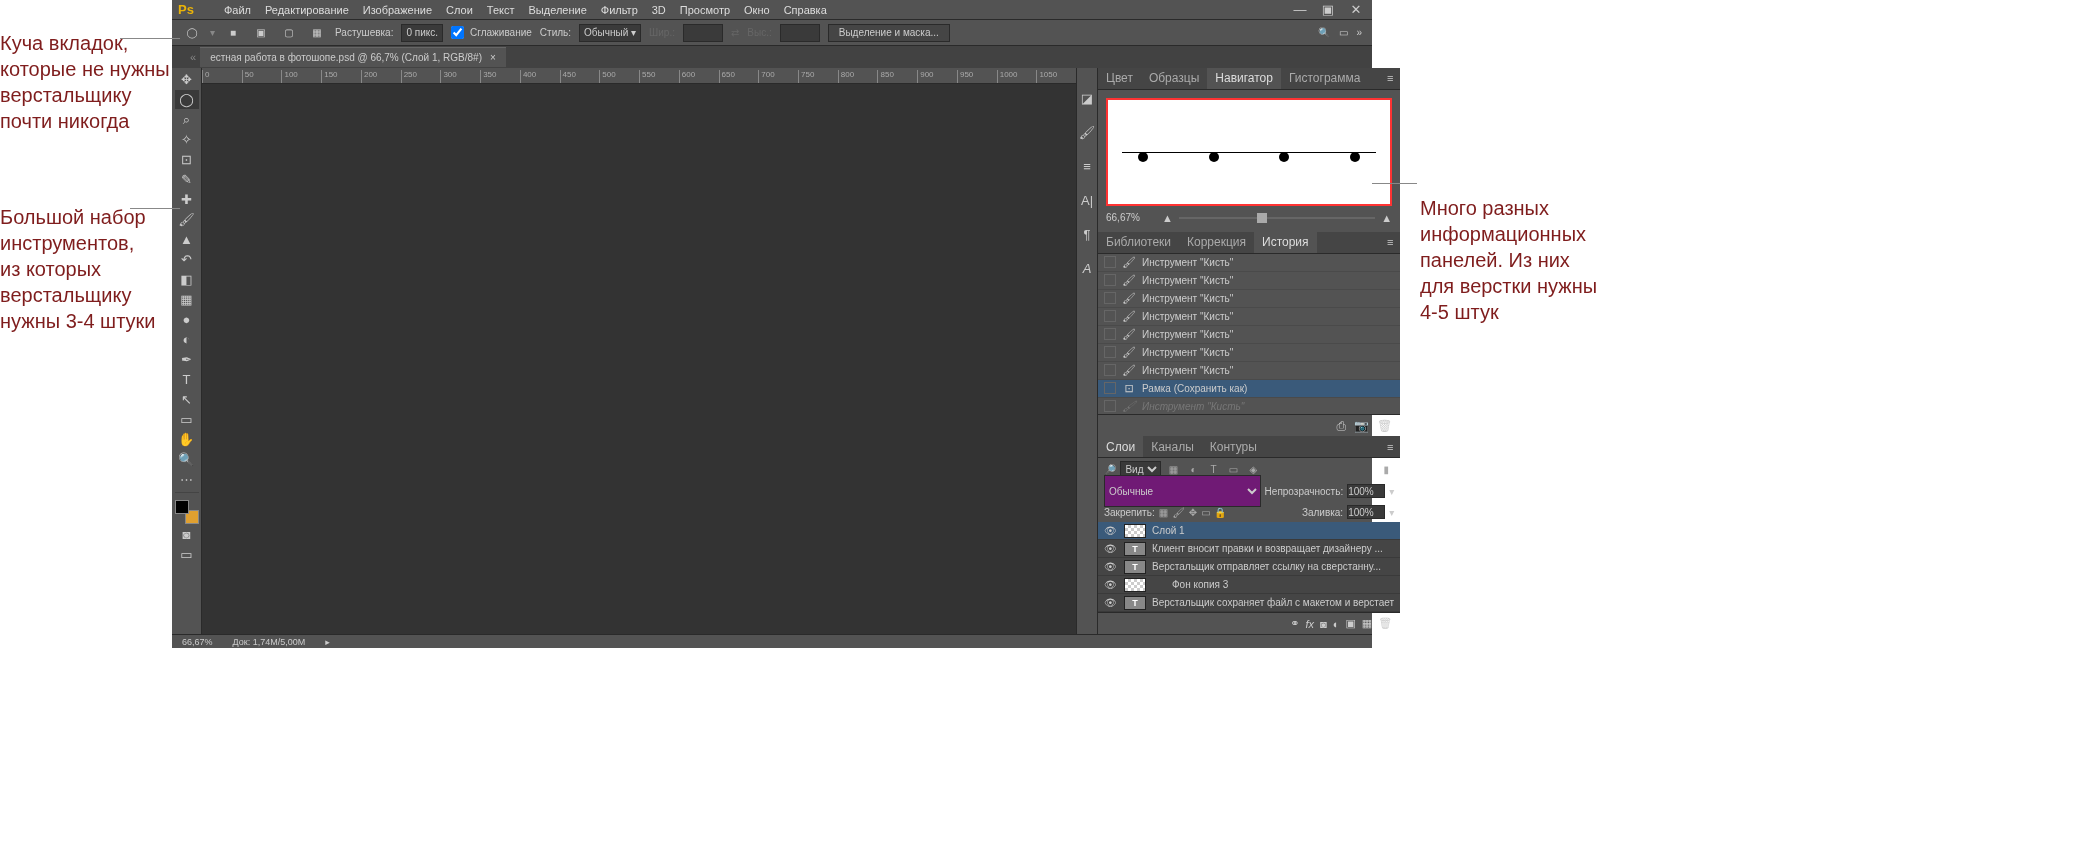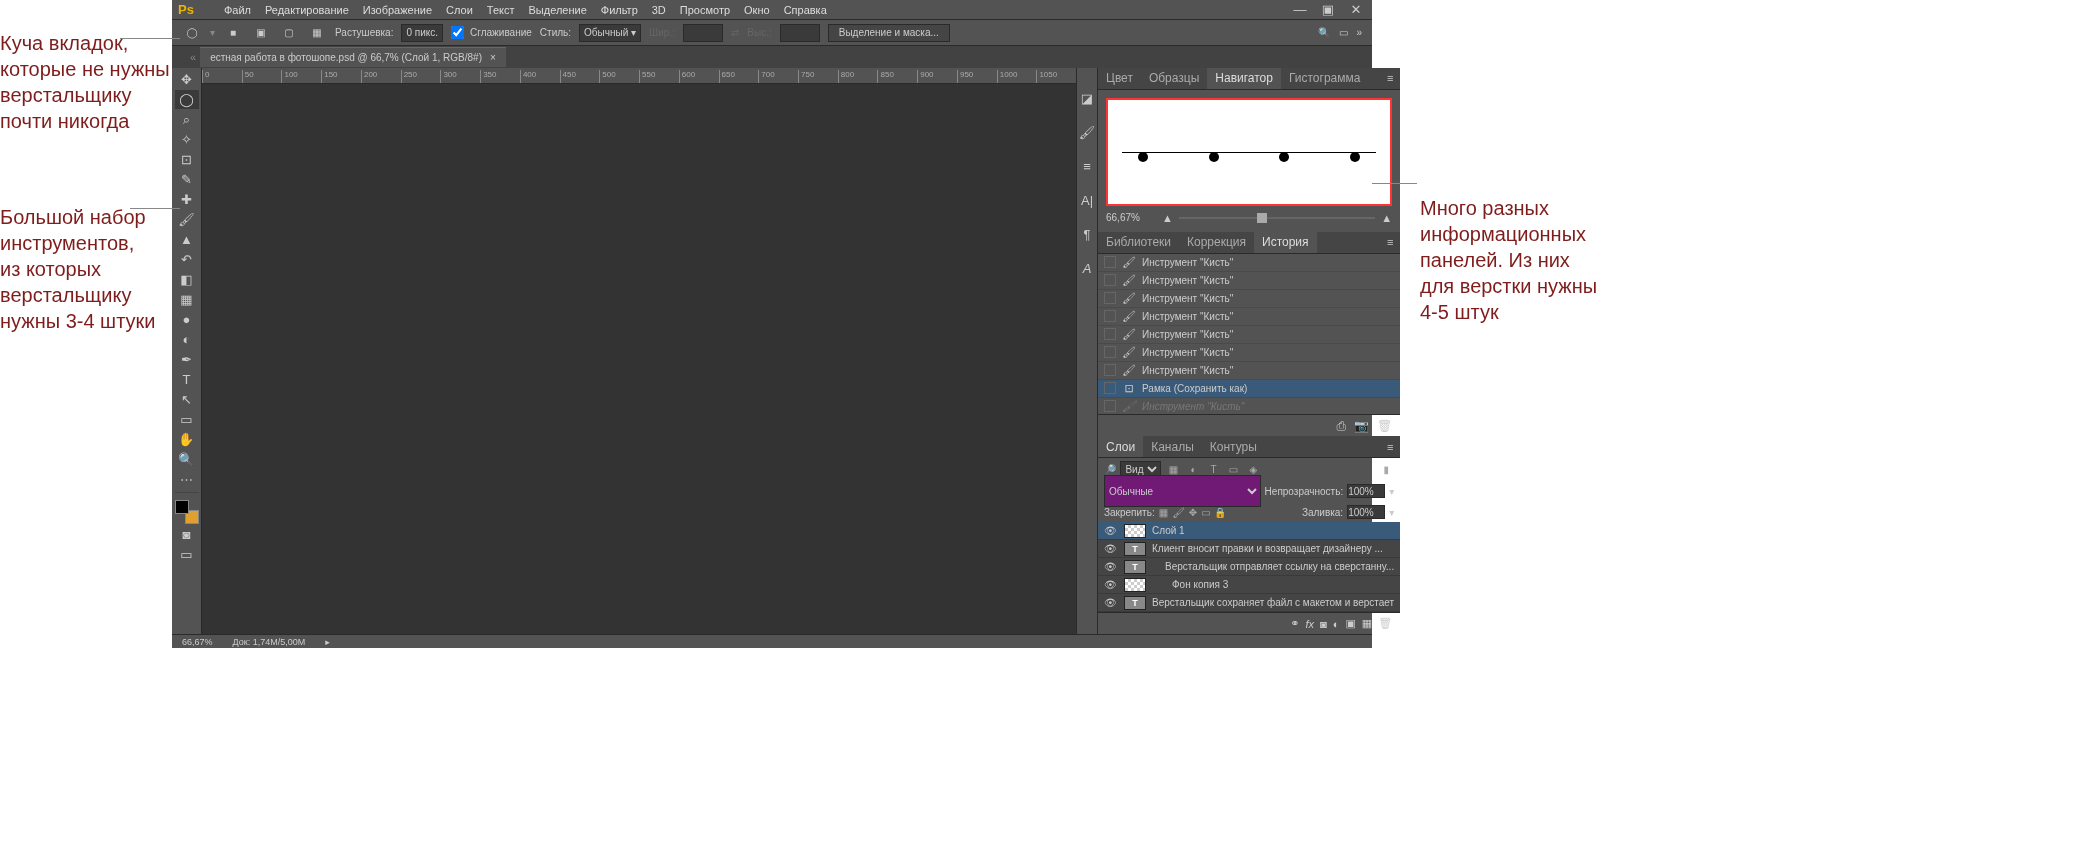--- a/index.html
+++ b/index.html
@@ -396,7 +396,7 @@
               <div class="layer-item">
                 <span class="eye">👁</span>
                 <span class="thumb" style="background: rgb(136, 136, 136); color: rgb(255, 255, 255);">T</span>
-                <span style="overflow: hidden; white-space: nowrap; text-overflow: ellipsis; flex: 1 1 0%; text-align: right;">Верстальщик  отправляет ссылку на сверстанну...</span>
+                <span style="overflow: hidden; white-space: nowrap; text-overflow: ellipsis; flex: 1 1 0%;">Верстальщик  отправляет ссылку на сверстанну...</span>
               </div>
               <div class="layer-item">
                 <span class="eye">👁</span>

